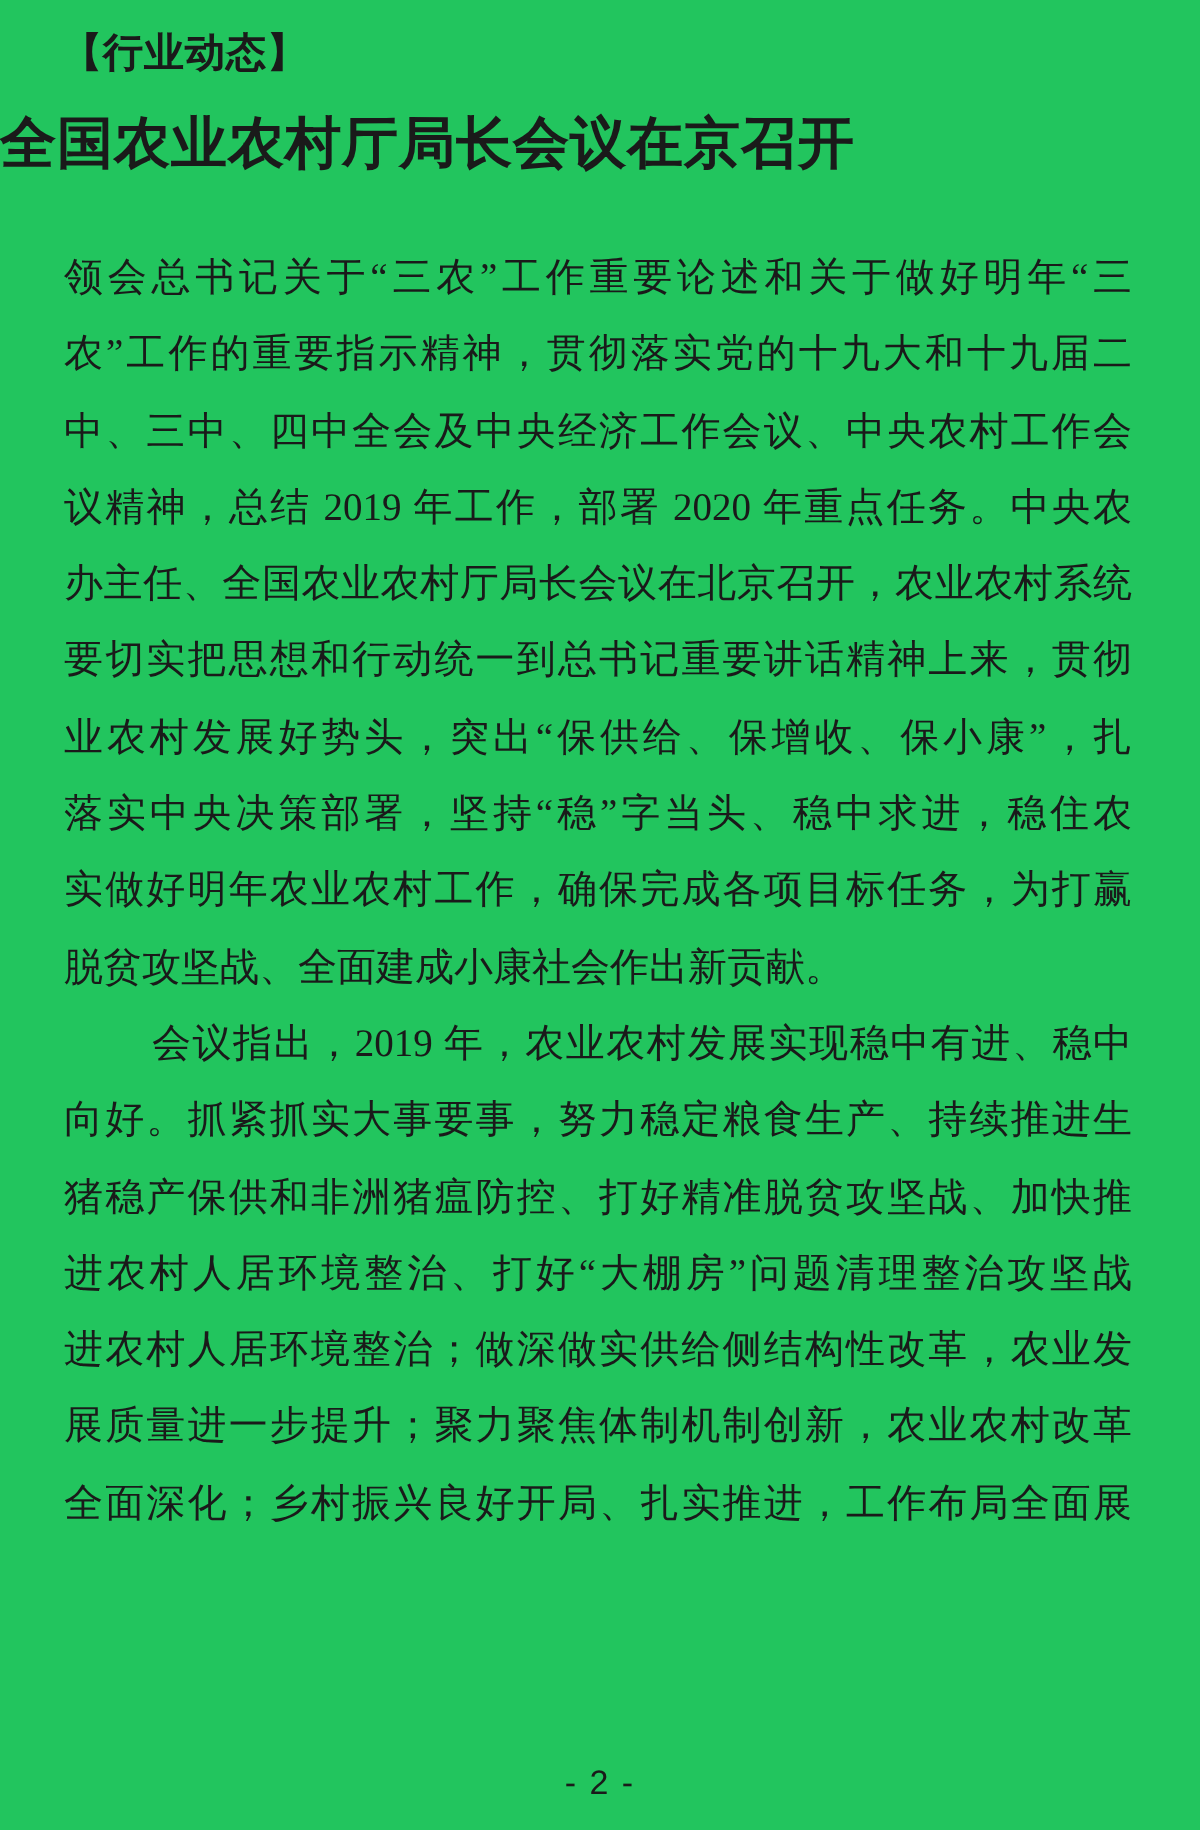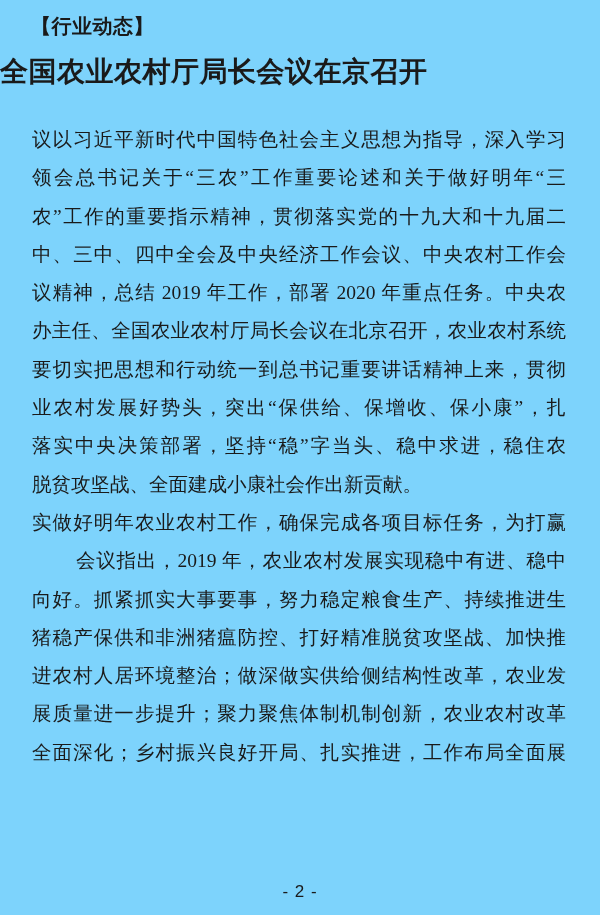--- a/index.html
+++ b/index.html
@@ -75,7 +75,7 @@
 </head>
 <body>
 
-<div class="page" style="background: #7dd3fc; color: rgb(26, 26, 26); text-decoration: underline;">
+<div class="page" style="background: #22c55e; color: rgb(26, 26, 26); text-decoration: underline;">
   <div class="section-label">【行业动态】</div>
 
   <h1 class="title">全国农业农村厅局长会议在京召开</h1>

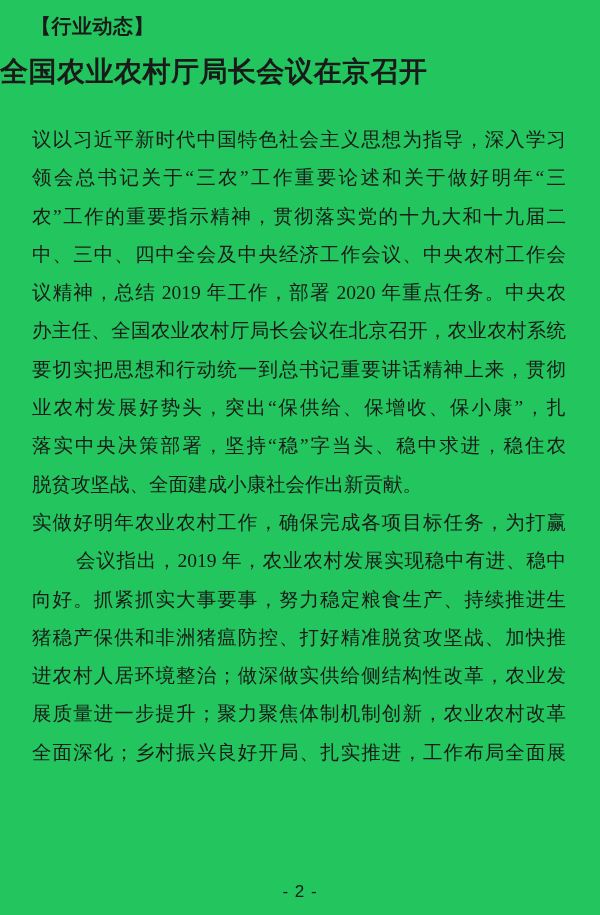--- a/index.html
+++ b/index.html
@@ -81,7 +81,6 @@
   <h1 class="title">全国农业农村厅局长会议在京召开</h1>
 
   <div class="article-body" id="article-body">
-      <div class="body-line">议以习近平新时代中国特色社会主义思想为指导，深入学习</div>
       <div class="body-line">领会总书记关于“三农”工作重要论述和关于做好明年“三</div>
       <div class="body-line">农”工作的重要指示精神，贯彻落实党的十九大和十九届二</div>
       <div class="body-line">中、三中、四中全会及中央经济工作会议、中央农村工作会</div>

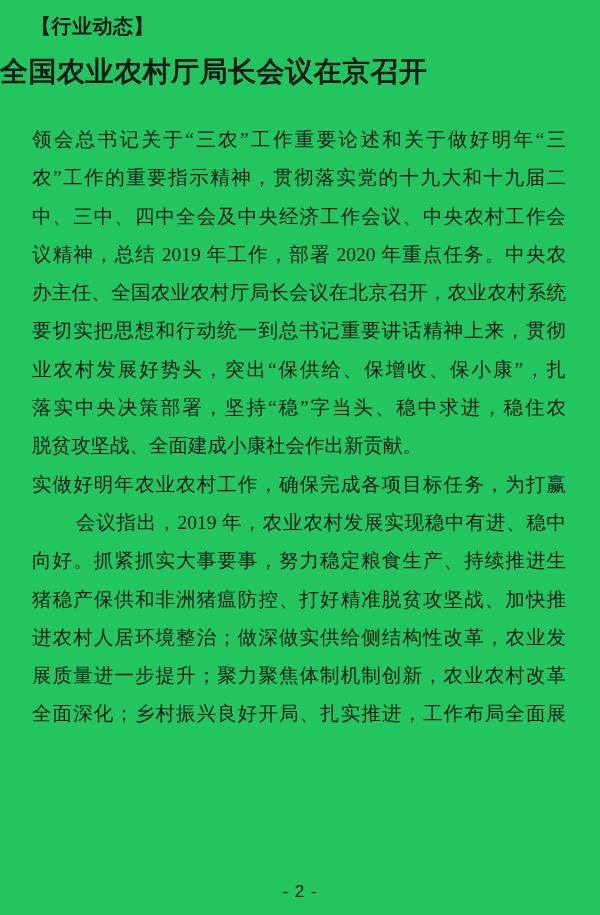--- a/index.html
+++ b/index.html
@@ -89,8 +89,8 @@
       <div class="body-line">要切实把思想和行动统一到总书记重要讲话精神上来，贯彻</div>
       <div class="body-line">业农村发展好势头，突出“保供给、保增收、保小康”，扎</div>
       <div class="body-line">落实中央决策部署，坚持“稳”字当头、稳中求进，稳住农</div>
+      <div class="body-line">实做好明年农业农村工作，确保完成各项目标任务，为打赢</div>
       <div class="body-line para-end">脱贫攻坚战、全面建成小康社会作出新贡献。</div>
-      <div class="body-line">实做好明年农业农村工作，确保完成各项目标任务，为打赢</div>
       <div class="body-line first-line">会议指出，2019 年，农业农村发展实现稳中有进、稳中</div>
       <div class="body-line">向好。抓紧抓实大事要事，努力稳定粮食生产、持续推进生</div>
       <div class="body-line">猪稳产保供和非洲猪瘟防控、打好精准脱贫攻坚战、加快推</div>

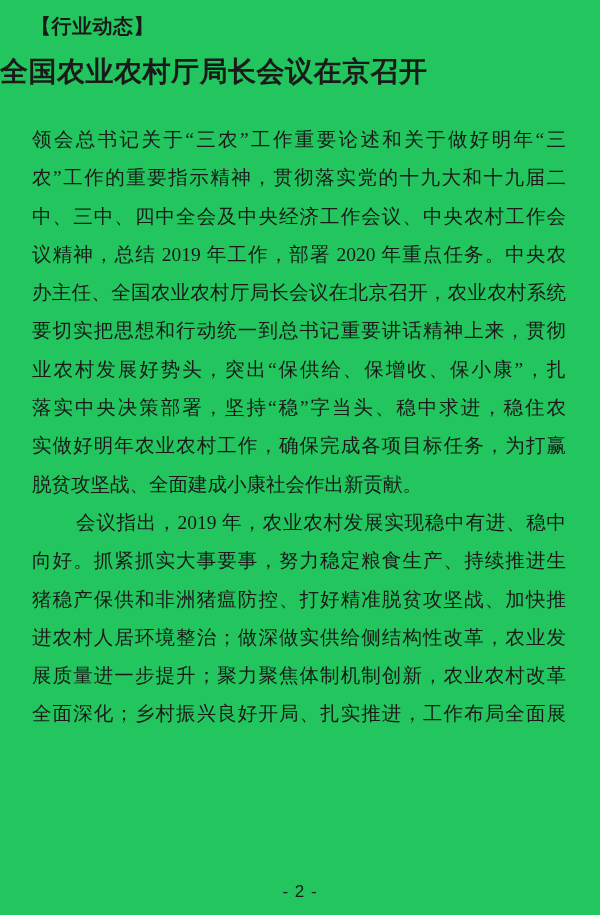--- a/index.html
+++ b/index.html
@@ -94,6 +94,7 @@
       <div class="body-line first-line">会议指出，2019 年，农业农村发展实现稳中有进、稳中</div>
       <div class="body-line">向好。抓紧抓实大事要事，努力稳定粮食生产、持续推进生</div>
       <div class="body-line">猪稳产保供和非洲猪瘟防控、打好精准脱贫攻坚战、加快推</div>
+      <div class="body-line">进农村人居环境整治、打好“大棚房”问题清理整治攻坚战</div>
       <div class="body-line">进农村人居环境整治；做深做实供给侧结构性改革，农业发</div>
       <div class="body-line">展质量进一步提升；聚力聚焦体制机制创新，农业农村改革</div>
       <div class="body-line">全面深化；乡村振兴良好开局、扎实推进，工作布局全面展</div>

